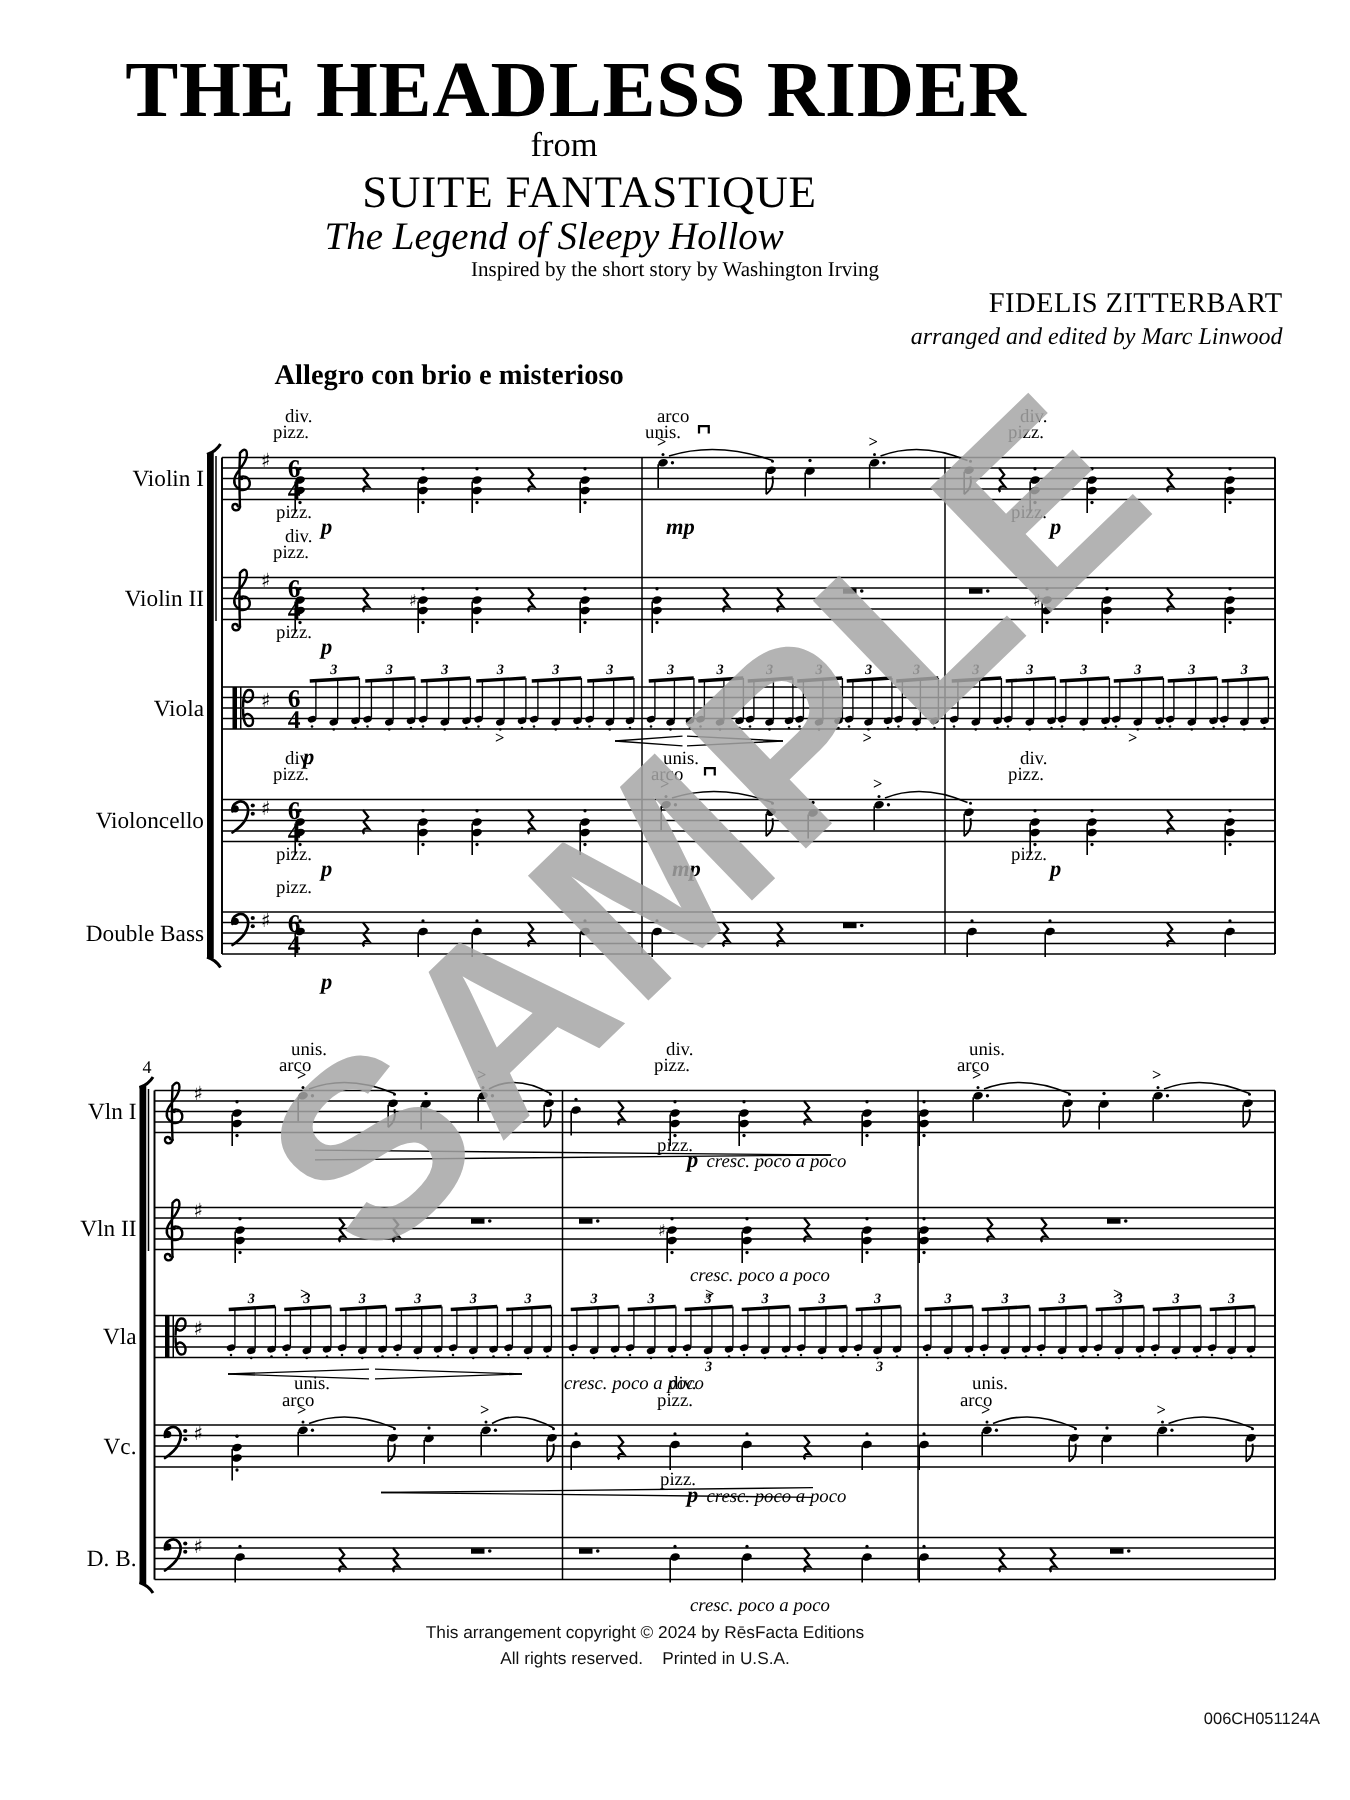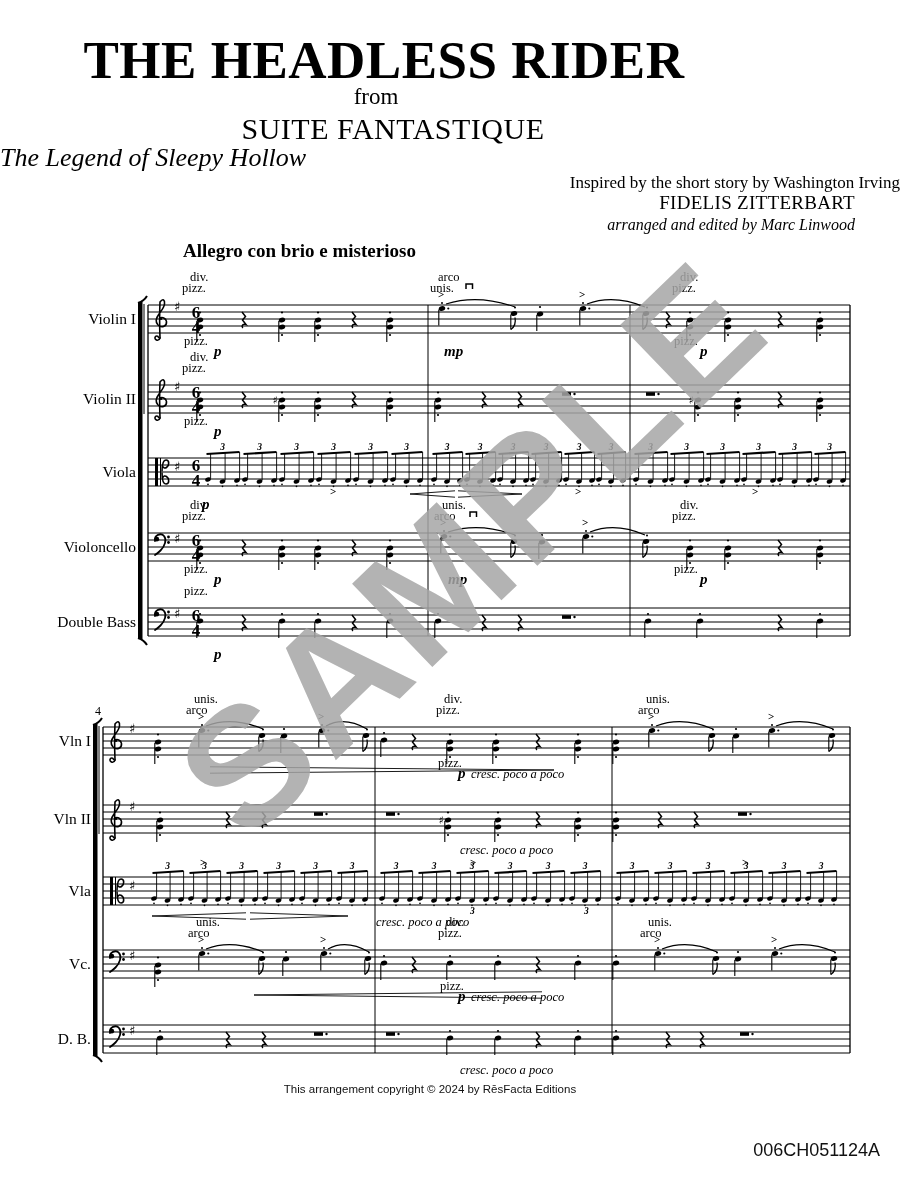--- a/index.html
+++ b/index.html
@@ -13,7 +13,7 @@
     font-size:53px;font-weight:bold;letter-spacing:.5px;}
   #from-line{top:84px;left:0;width:752px;text-align:center;font-size:23px;}
   #suite{top:112px;left:0;width:786px;text-align:center;font-size:30px;letter-spacing:.5px;}
-  #subtitle{top:143px;left:0;width:739px;text-align:left;font-size:26px;font-style:italic;}
+  #subtitle{top:143px;left:0;width:739px;text-align:center;font-size:26px;font-style:italic;}
   #inspired{top:173px;left:0;width:900px;text-align:right;font-size:17px;}
   #composer-block{top:191px;right:45px;text-align:right;line-height:1.25;}
   #composer{font-size:19px;font-weight:normal;letter-spacing:.3px;}

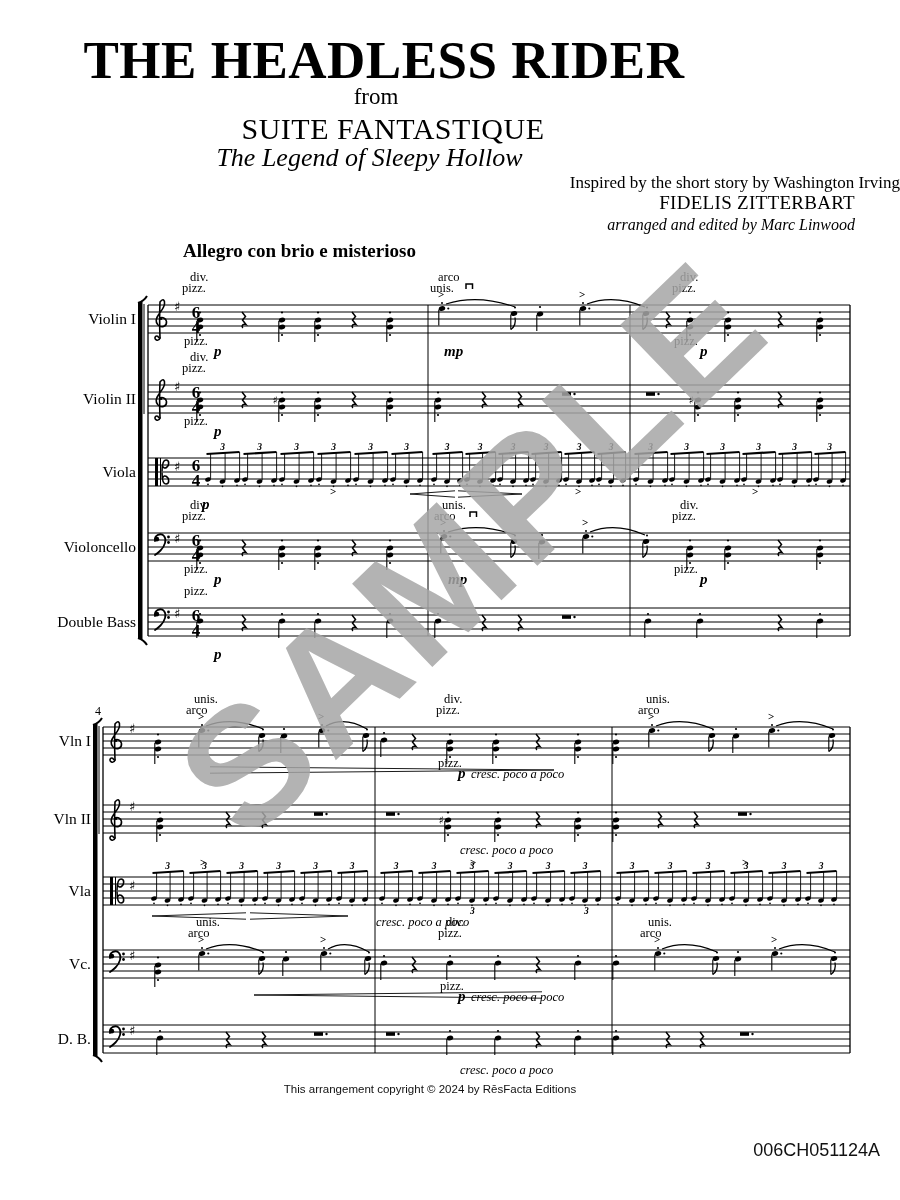--- a/index.html
+++ b/index.html
@@ -14,7 +14,7 @@
   #from-line{top:84px;left:0;width:752px;text-align:center;font-size:23px;}
   #suite{top:112px;left:0;width:786px;text-align:center;font-size:30px;letter-spacing:.5px;}
   #subtitle{top:143px;left:0;width:739px;text-align:center;font-size:26px;font-style:italic;}
-  #inspired{top:173px;left:0;width:900px;text-align:right;font-size:17px;}
+  #inspired{top:173px;left:0;width:900px;text-align:center;font-size:14px;}
   #composer-block{top:191px;right:45px;text-align:right;line-height:1.25;}
   #composer{font-size:19px;font-weight:normal;letter-spacing:.3px;}
   #composer-dates{font-size:16px;}

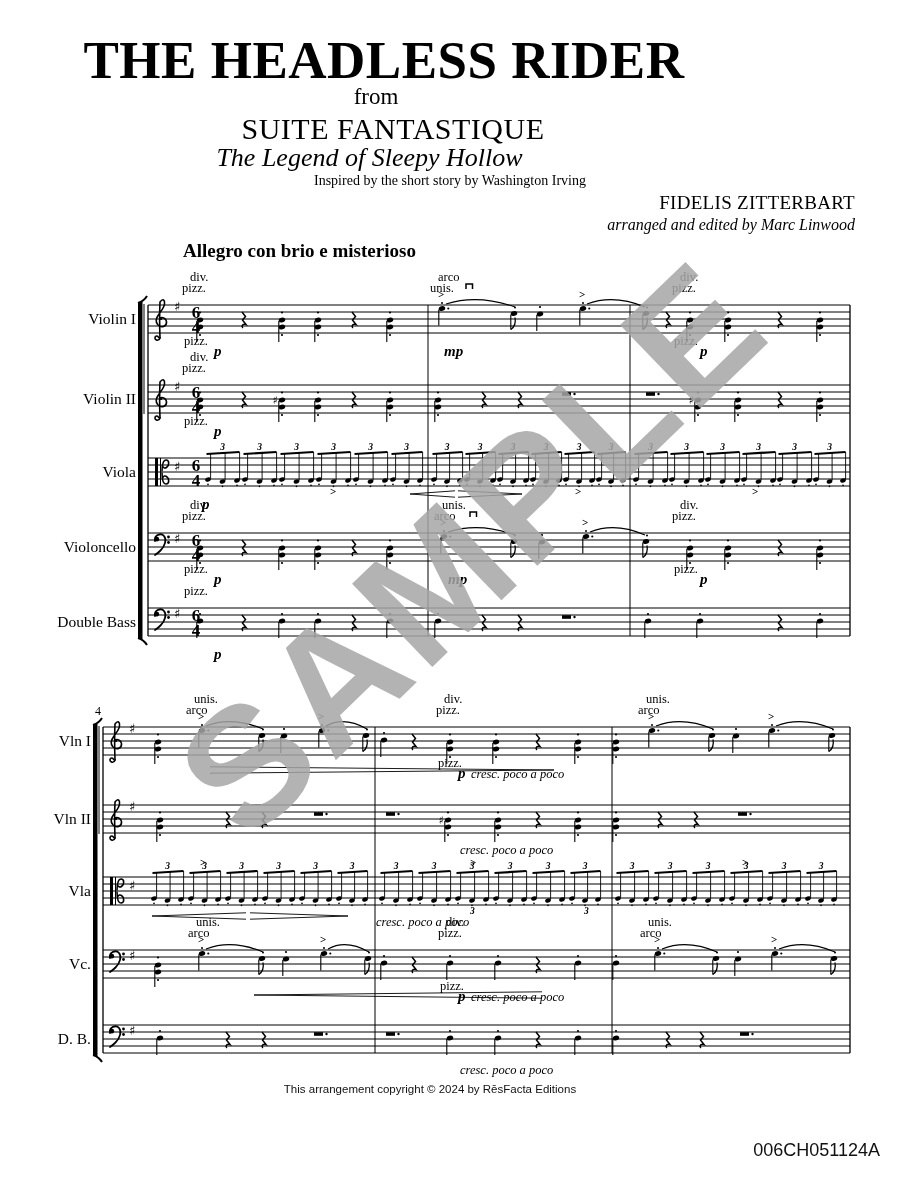--- a/index.html
+++ b/index.html
@@ -1141,6 +1141,7 @@
 
 <div class="abs" id="footer">
   <div>This arrangement copyright © 2024 by RēsFacta Editions</div>
+  <div>All rights reserved.&nbsp;&nbsp;&nbsp;&nbsp;Printed in U.S.A.</div>
 </div>
 <div class="abs" id="catalog">006CH051124A</div>
 

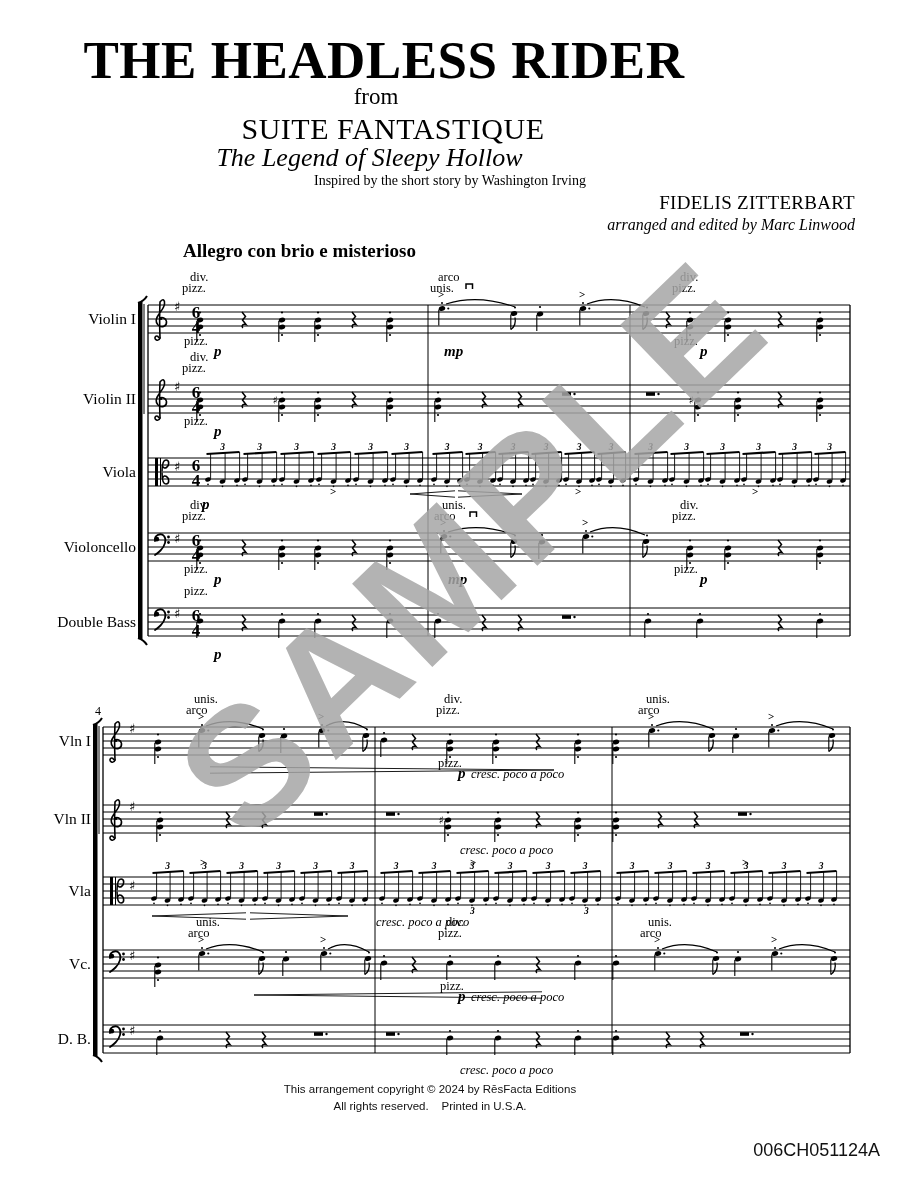--- a/index.html
+++ b/index.html
@@ -34,7 +34,7 @@
   #footer{top:1081px;left:150px;width:560px;text-align:center;z-index:3;
     font-family:"Liberation Sans", sans-serif;font-size:11.5px;line-height:1.45;color:#111;}
   #catalog{top:1140px;right:20px;z-index:3;
-    font-family:"Liberation Sans", sans-serif;font-size:18px;color:#111;}
+    font-family:"Liberation Sans", sans-serif;font-size:11px;color:#111;}
 </style>
 </head>
 <body>

